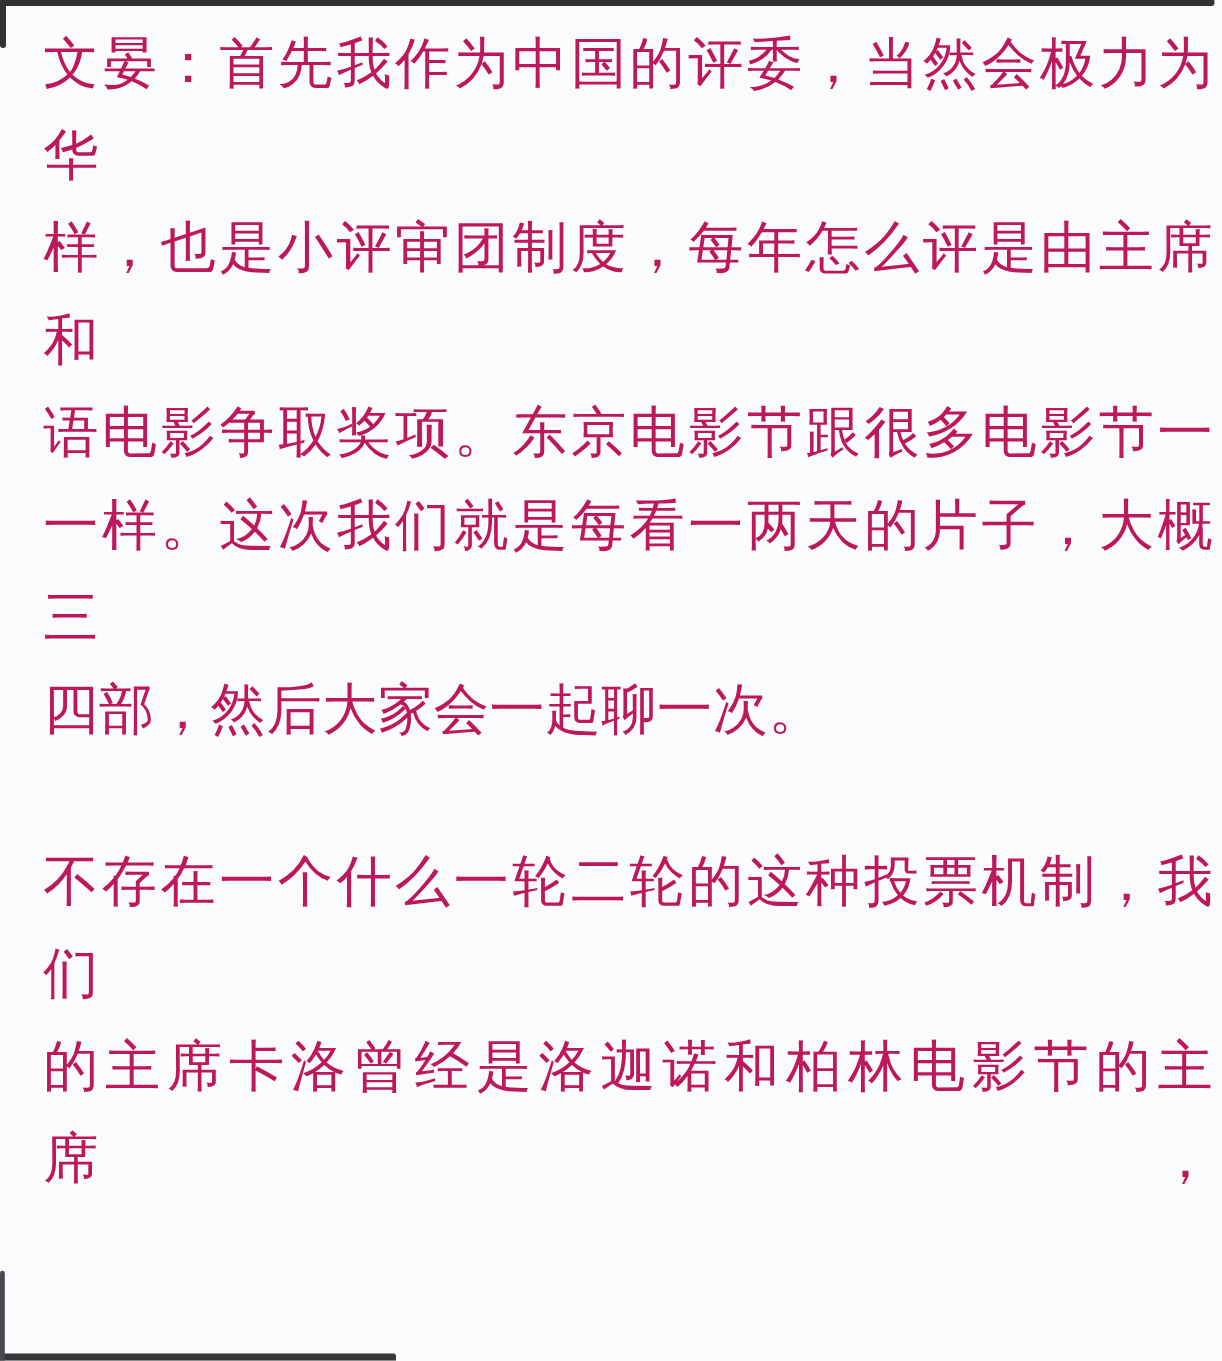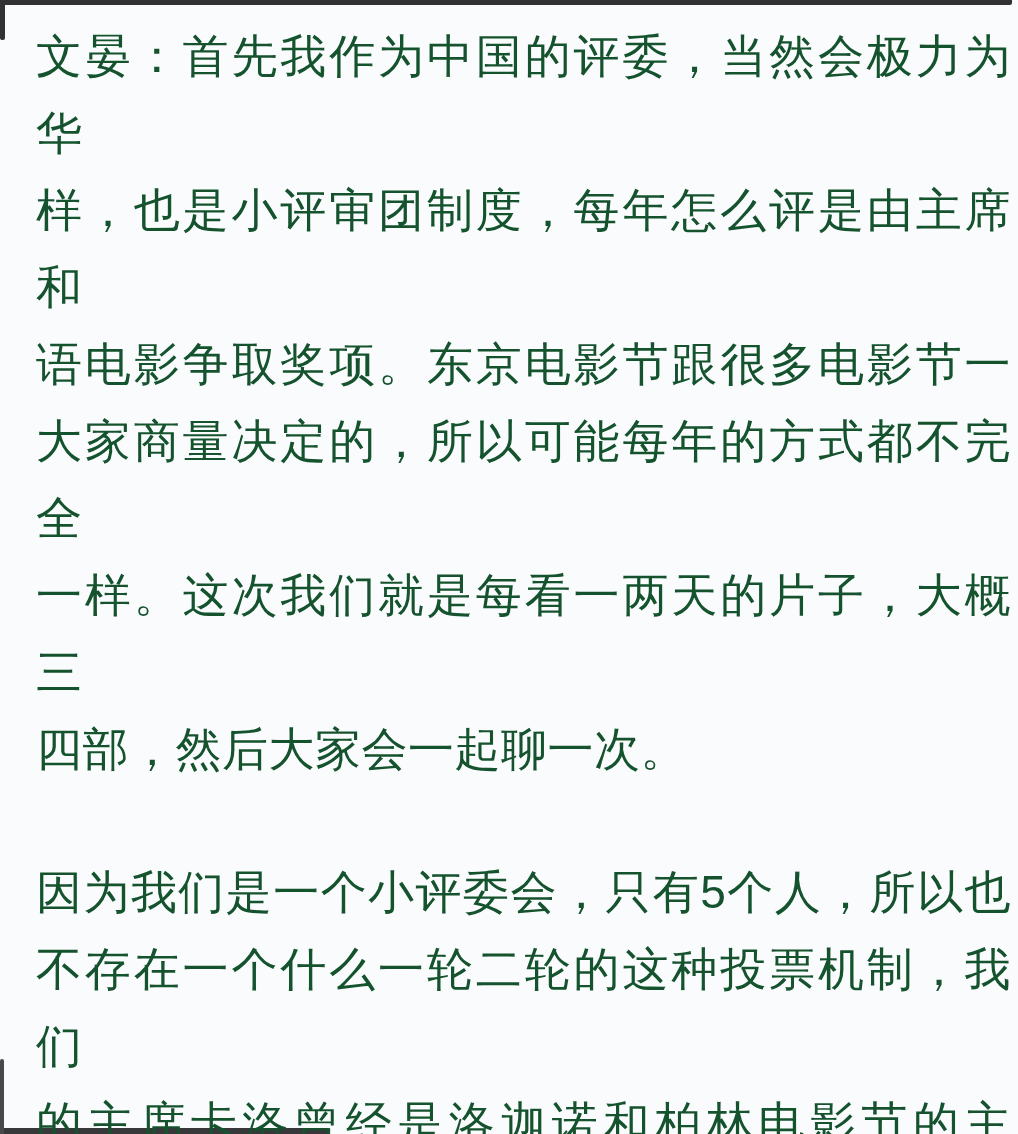--- a/index.html
+++ b/index.html
@@ -37,8 +37,9 @@
     text-justify: inter-character;
     -moz-text-align-last: justify;
     white-space: normal;
-    color: #14532d;
+    color: #be185d;
     font-weight: 400;
+    font-family: Liberation Mono, monospace;
   }
 
   .text-line.last-line {

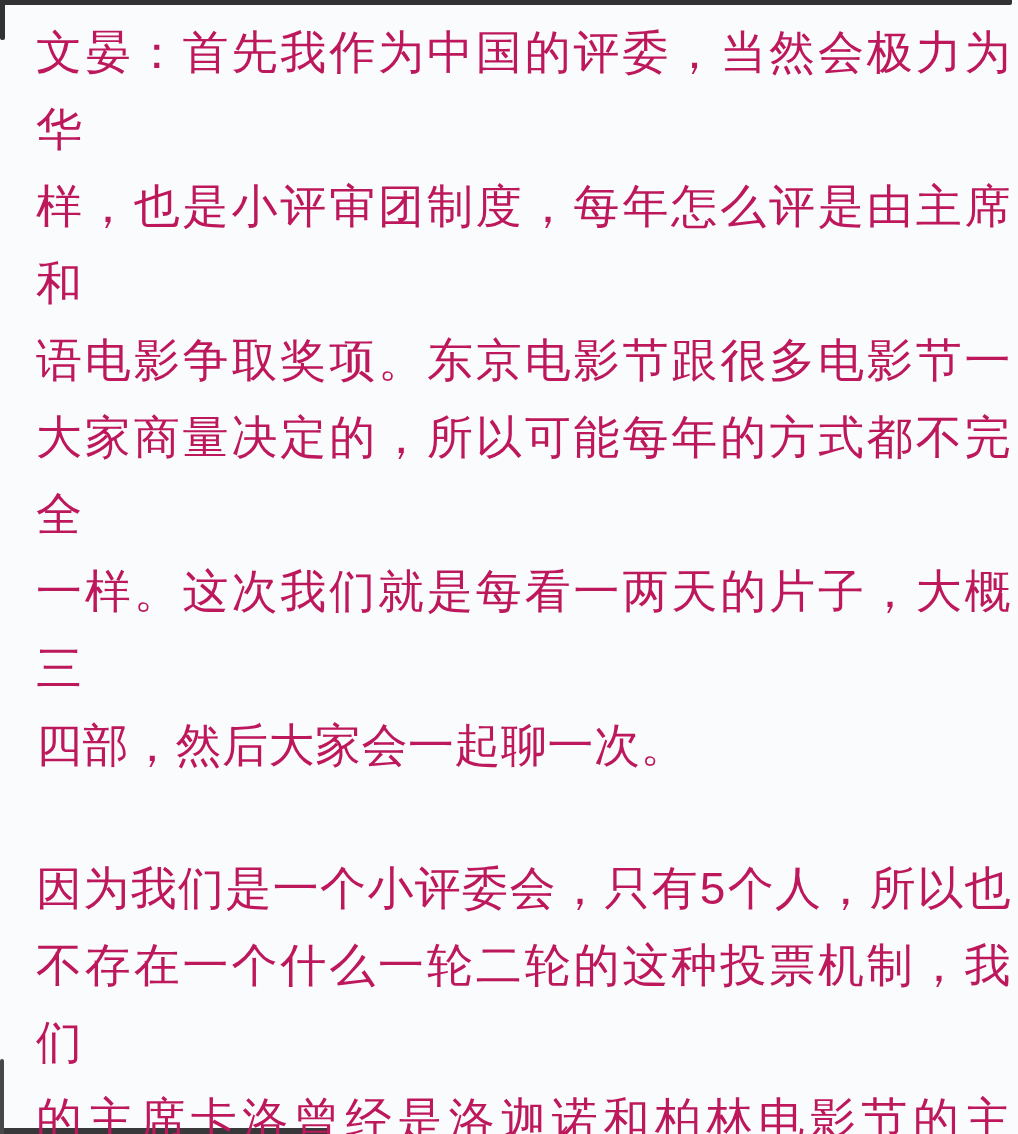--- a/index.html
+++ b/index.html
@@ -92,7 +92,6 @@
     <div class="text-line">文晏：首先我作为中国的评委，当然会极力为华</div>
     <div class="text-line">样，也是小评审团制度，每年怎么评是由主席和</div>
     <div class="text-line">语电影争取奖项。东京电影节跟很多电影节一</div>
-    <div class="text-line">大家商量决定的，所以可能每年的方式都不完全</div>
     <div class="text-line">一样。这次我们就是每看一两天的片子，大概三</div>
     <div class="text-line last-line">四部，然后大家会一起聊一次。</div>
   </div>

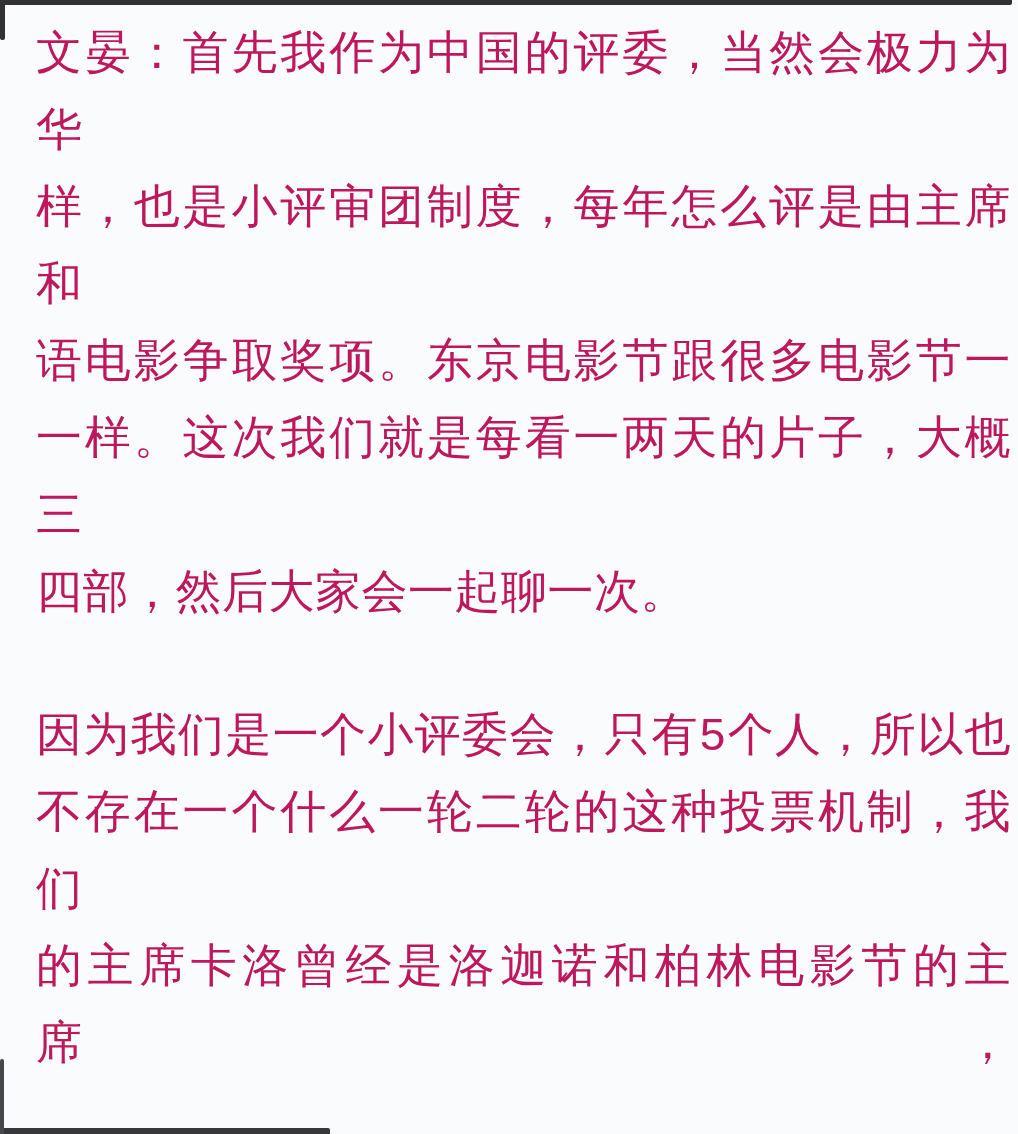--- a/index.html
+++ b/index.html
@@ -97,7 +97,6 @@
   </div>
 
   <div class="paragraph">
-    <div class="text-line">因为我们是一个小评委会，只有5个人，所以也</div>
     <div class="text-line">不存在一个什么一轮二轮的这种投票机制，我们</div>
     <div class="text-line">的主席卡洛曾经是洛迦诺和柏林电影节的主席，</div>
 

